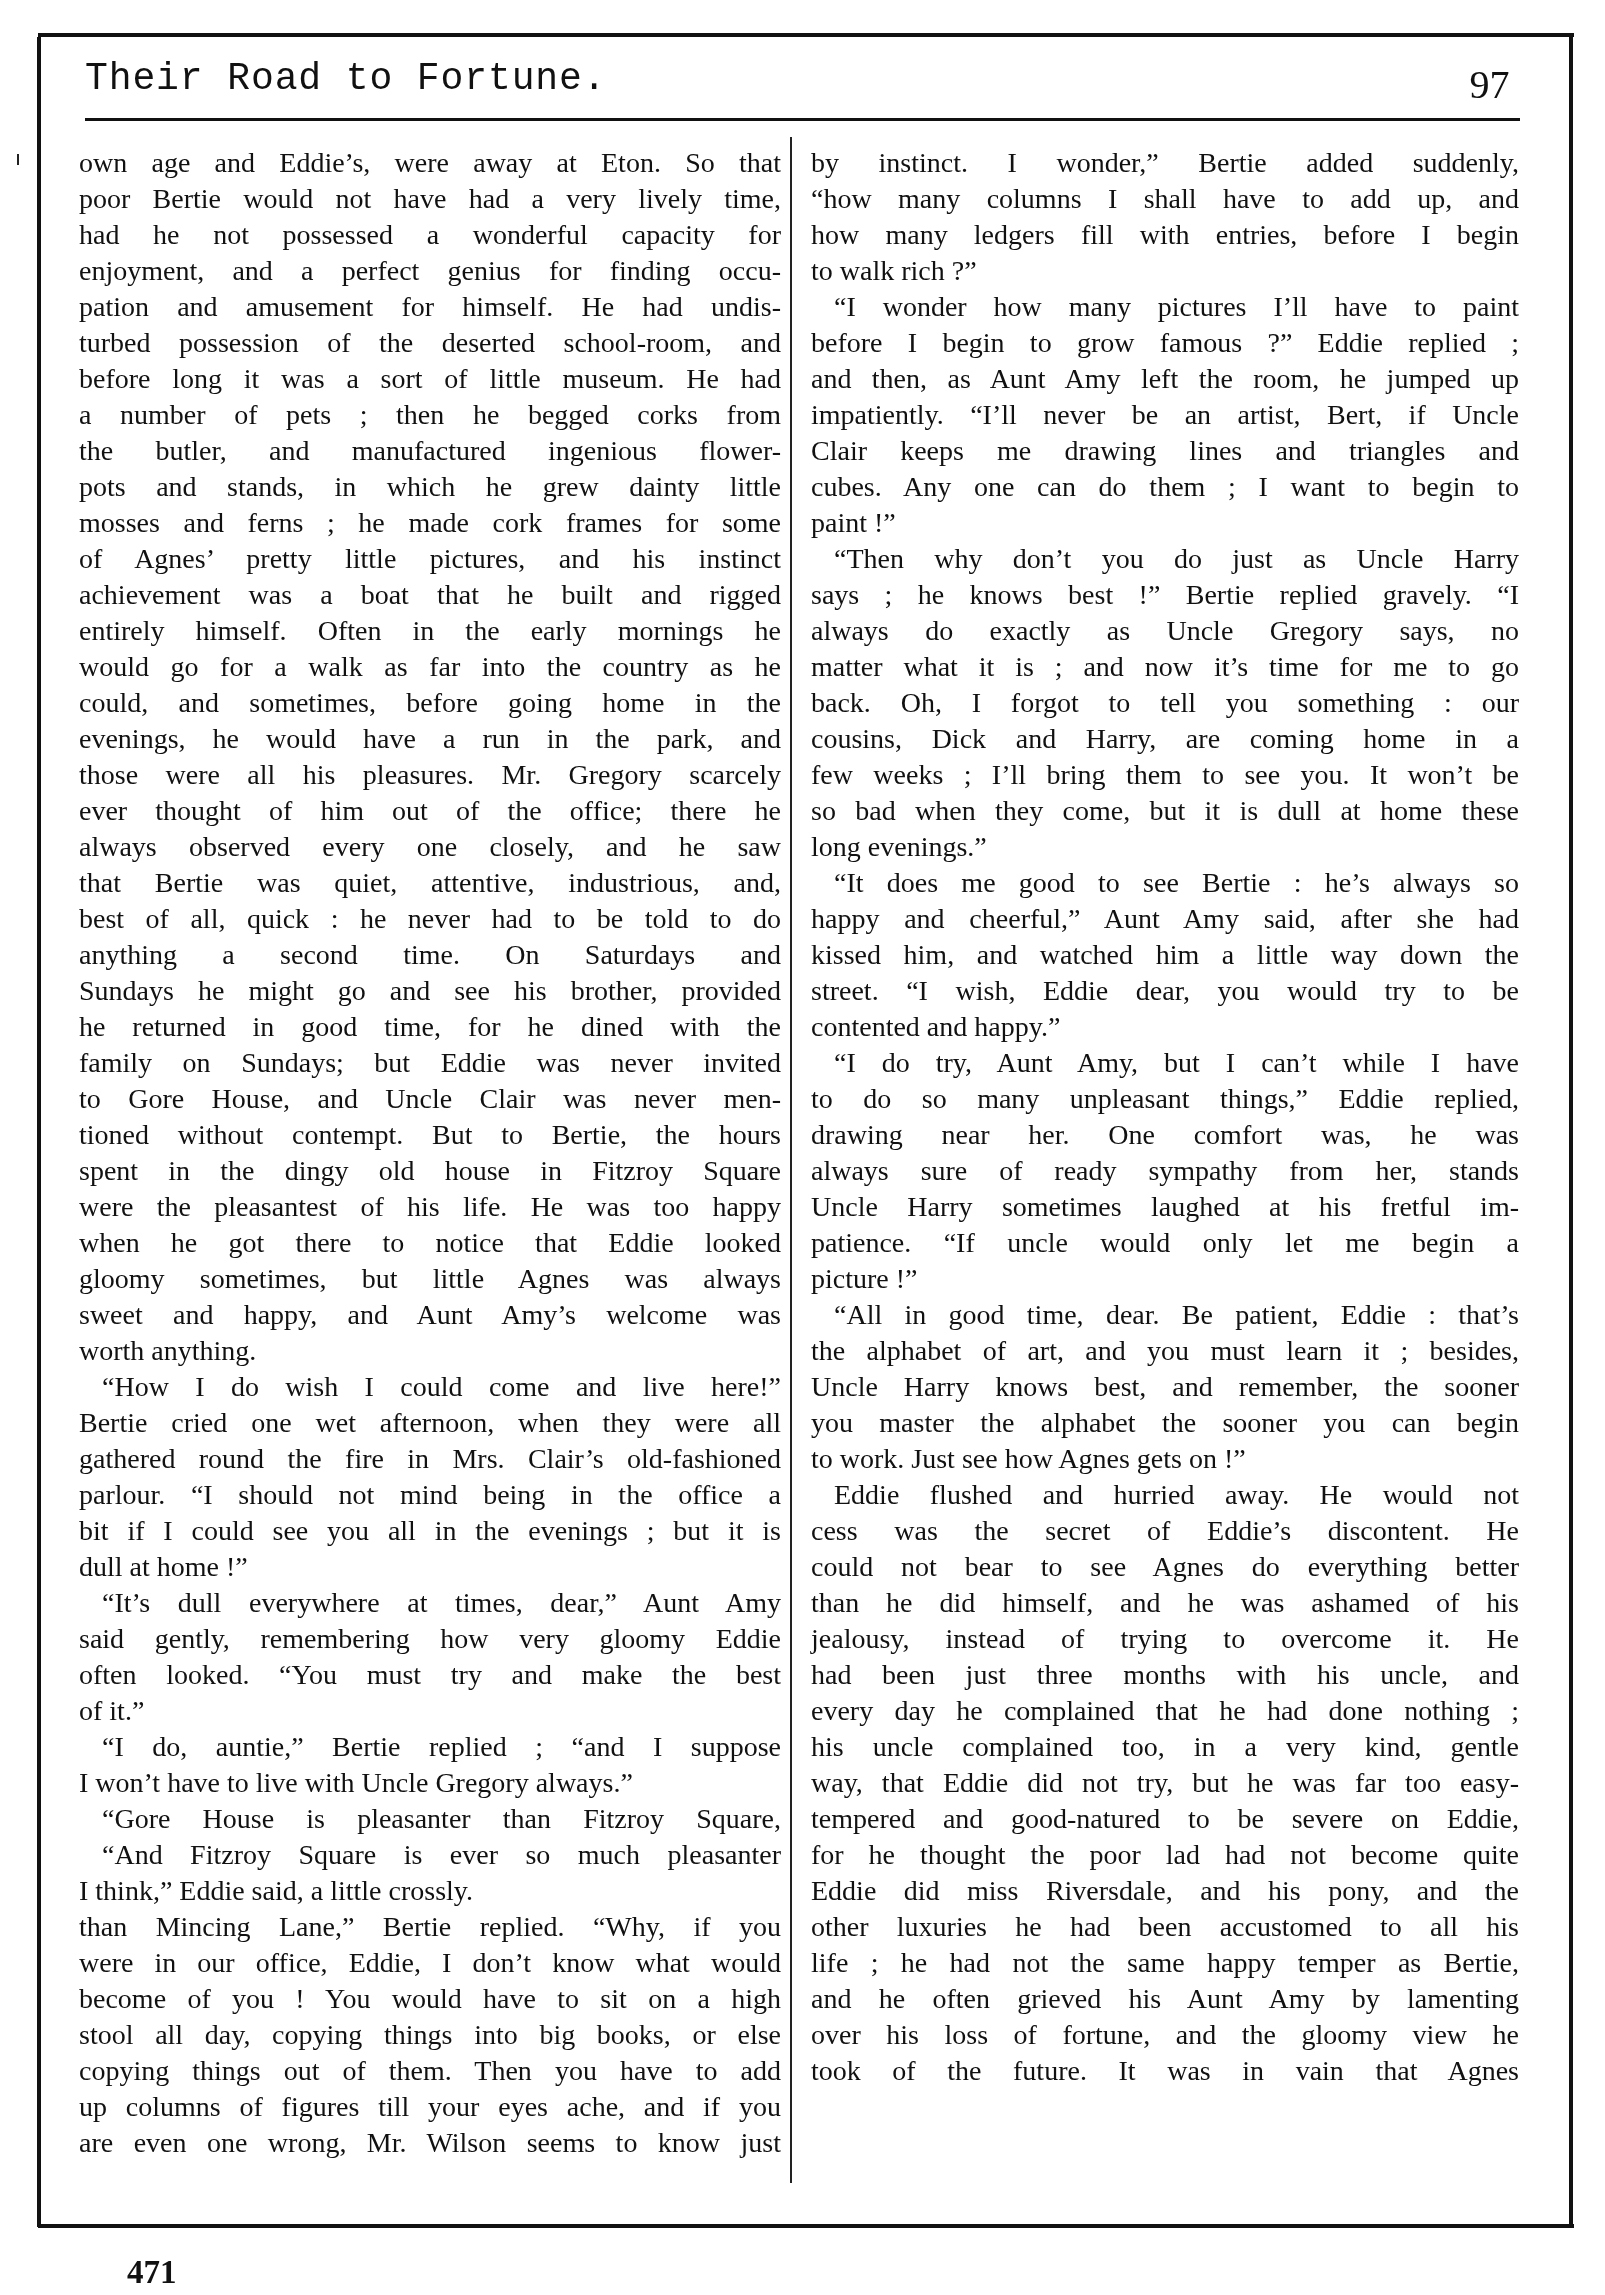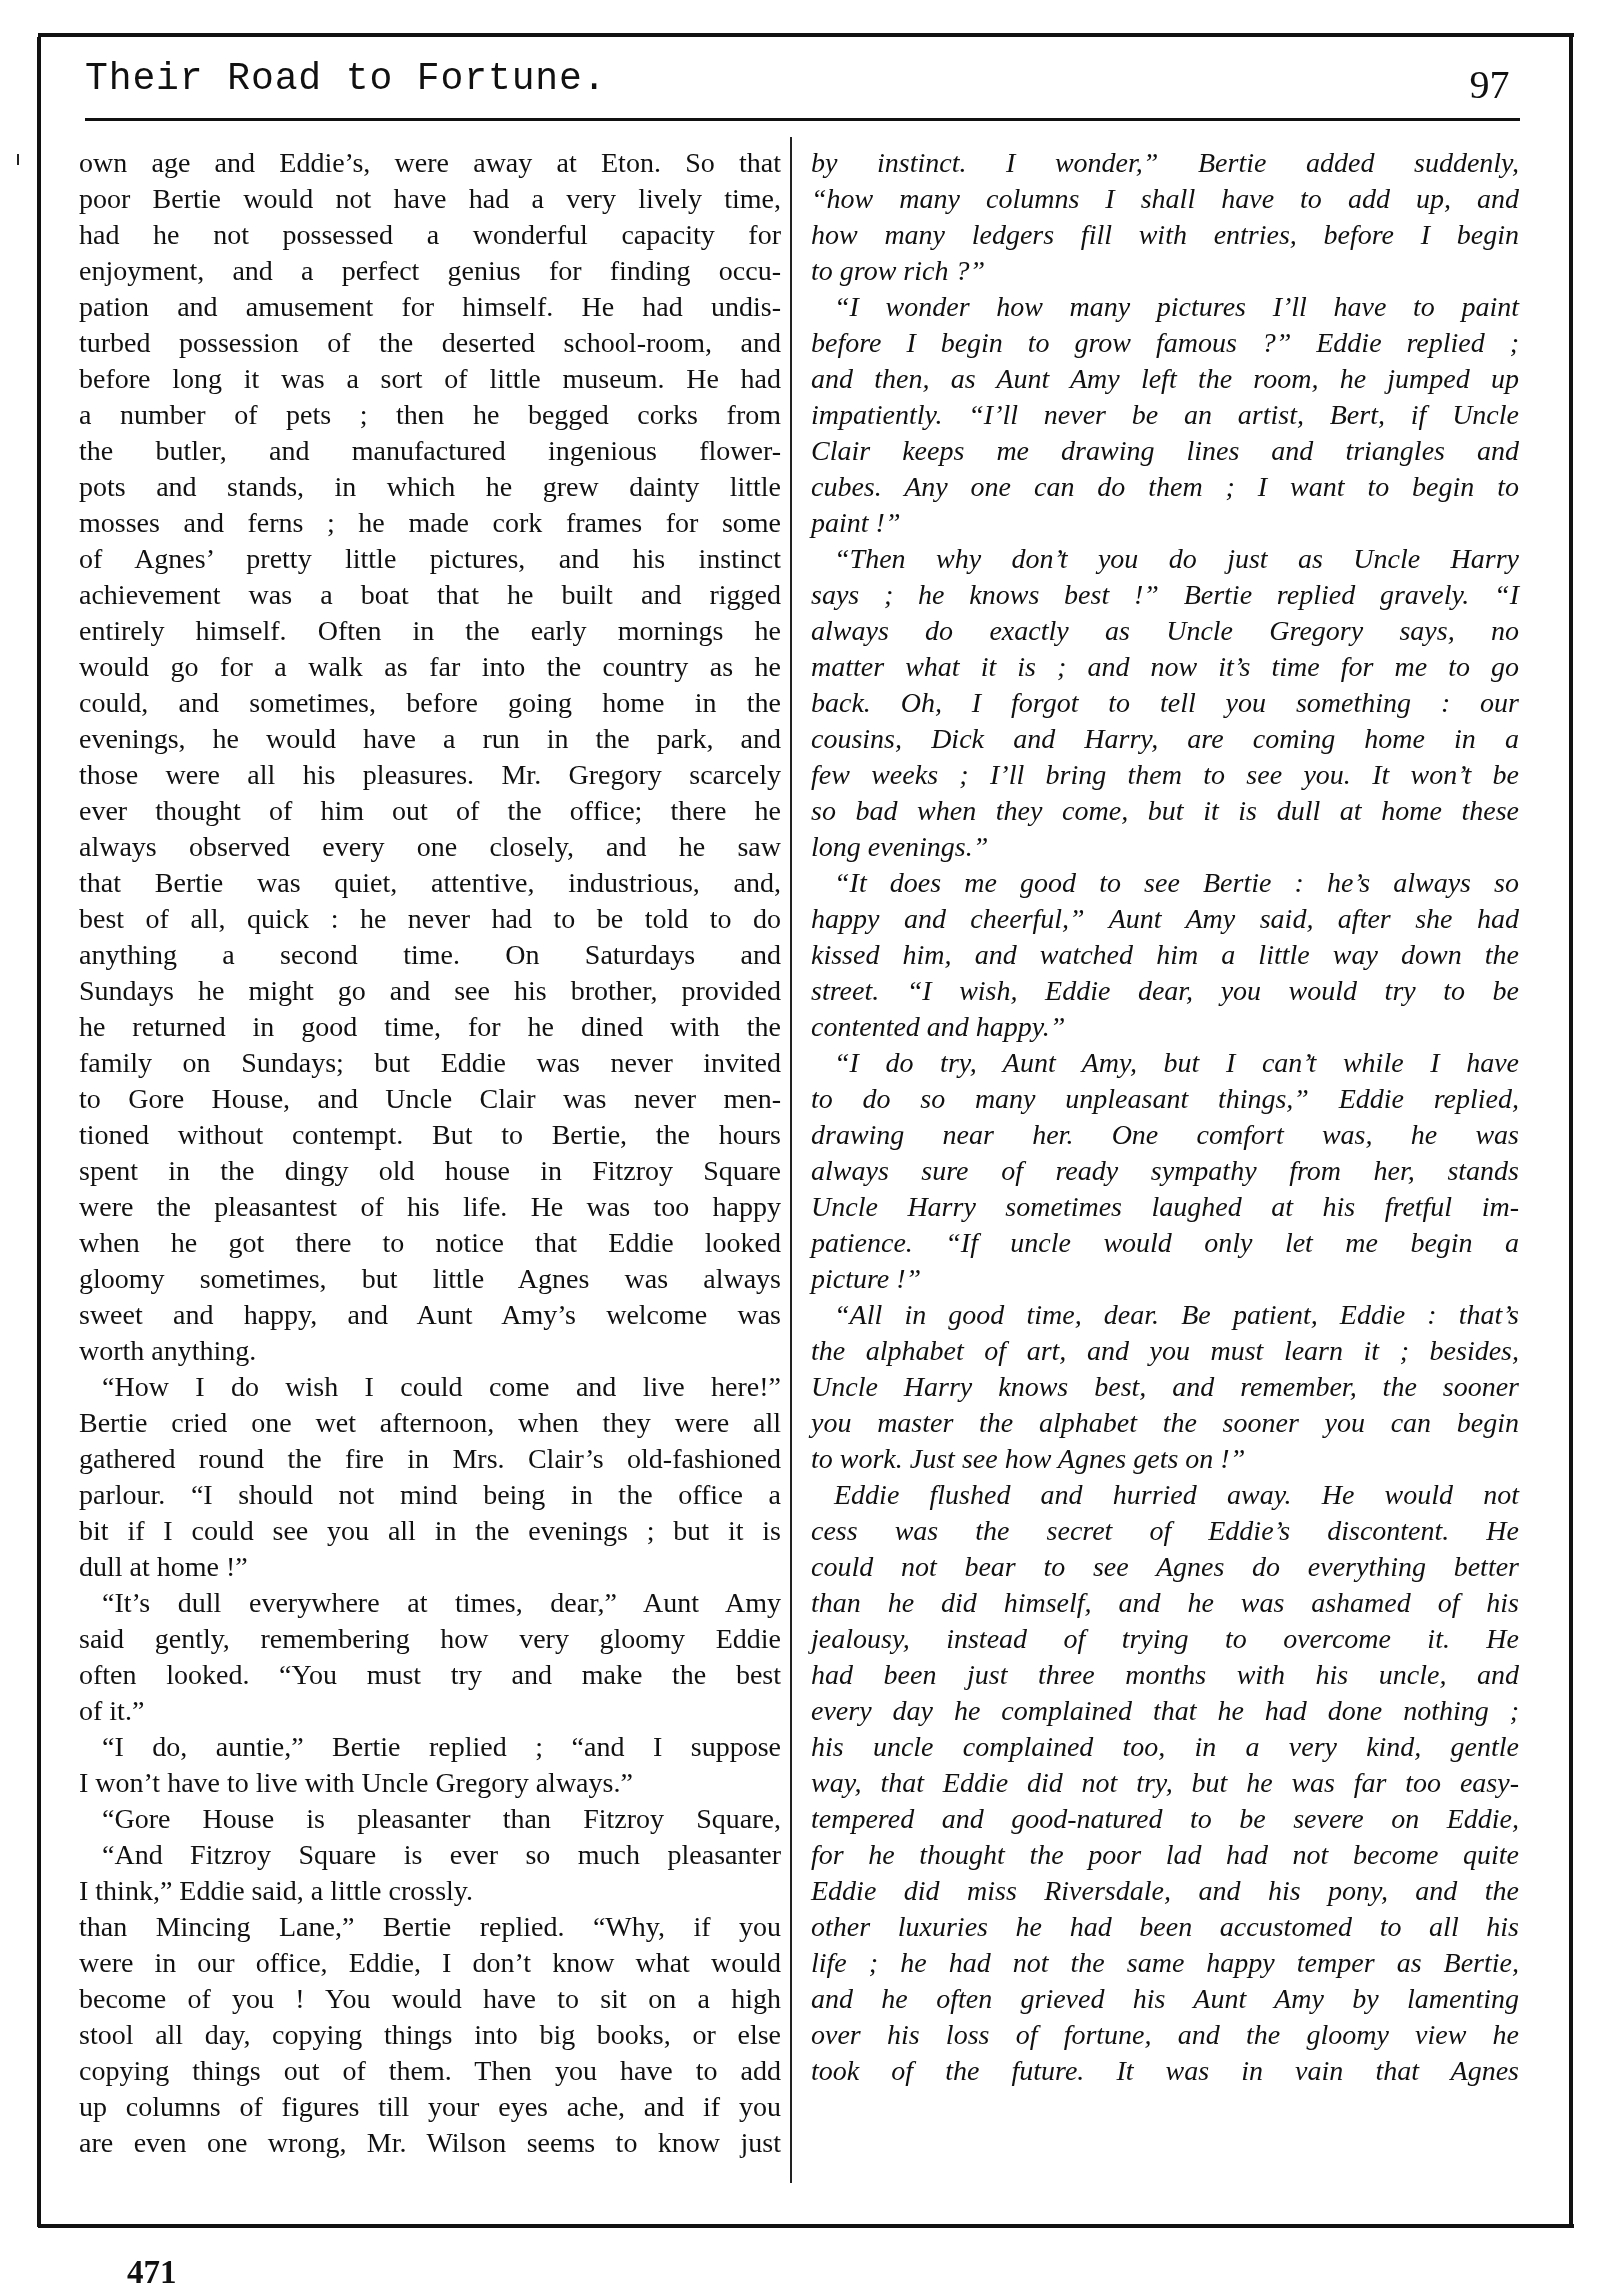--- a/index.html
+++ b/index.html
@@ -104,7 +104,7 @@
     line-height: 36px;
   }
   .col-left { left: 79px; }
-  .col-right { left: 811px; width: 708px; font-style: italic; }
+  .col-right { left: 811px; width: 708px; }
   .line {
     display: block;
     white-space: nowrap;

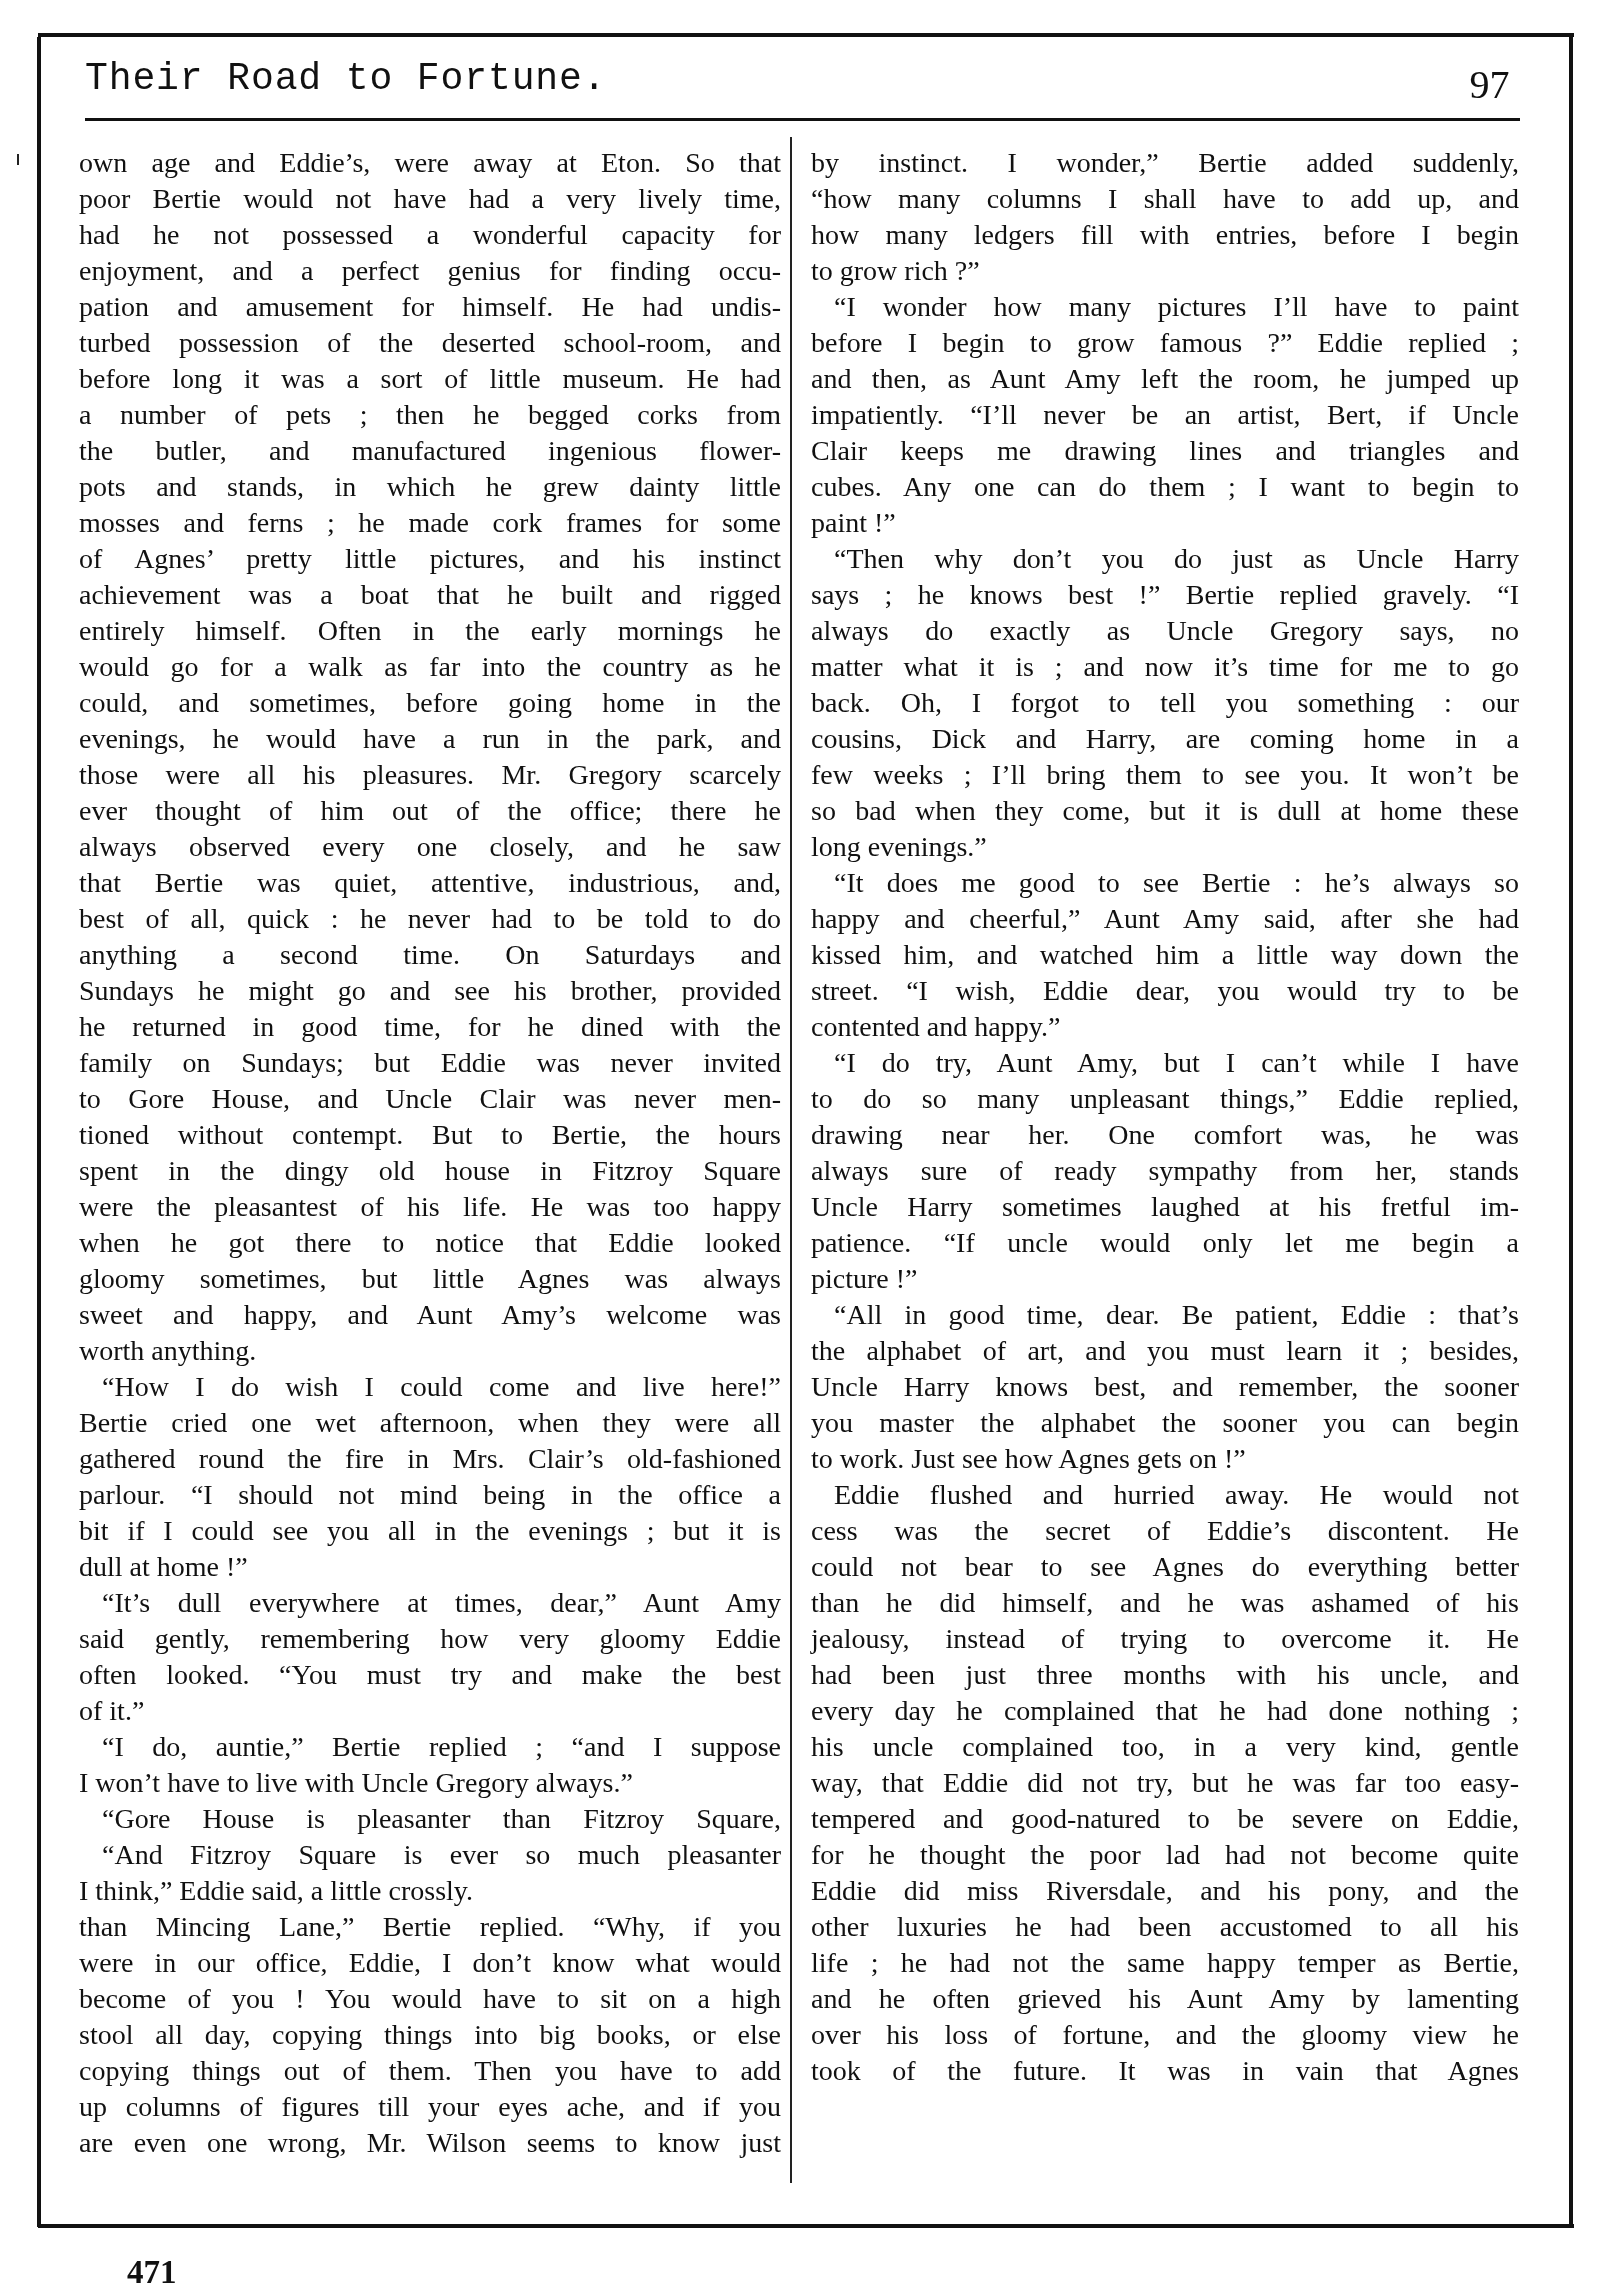--- a/index.html
+++ b/index.html
@@ -206,7 +206,7 @@
     <span class="line">by instinct.  I wonder,” Bertie added suddenly,</span>
     <span class="line">“how many columns I shall have to add up, and</span>
     <span class="line">how many ledgers fill with entries, before I begin</span>
-    <span class="line last">to grow rich ?”</span>
+    <span class="line last">to walk rich ?”</span>
     <span class="line indent">“I wonder how many pictures I’ll have to paint</span>
     <span class="line">before I begin to grow famous ?” Eddie replied ;</span>
     <span class="line">and then, as Aunt Amy left the room, he jumped up</span>

